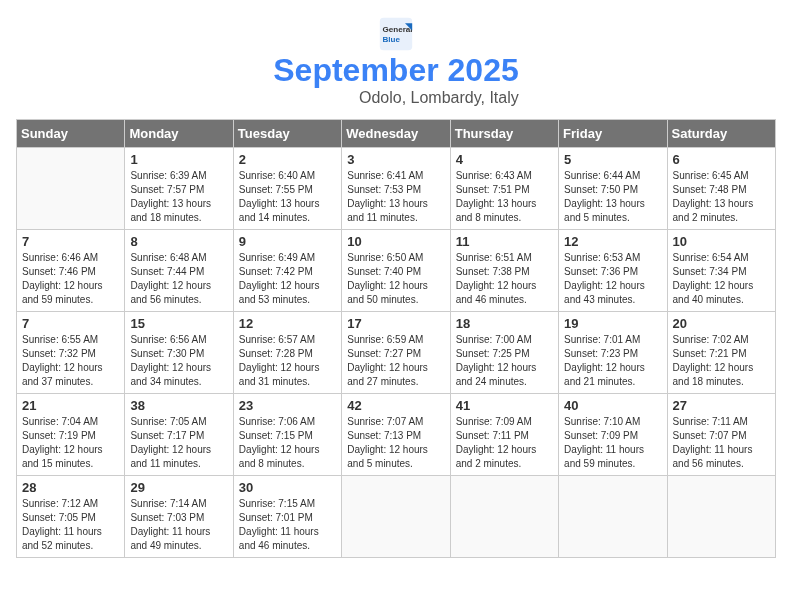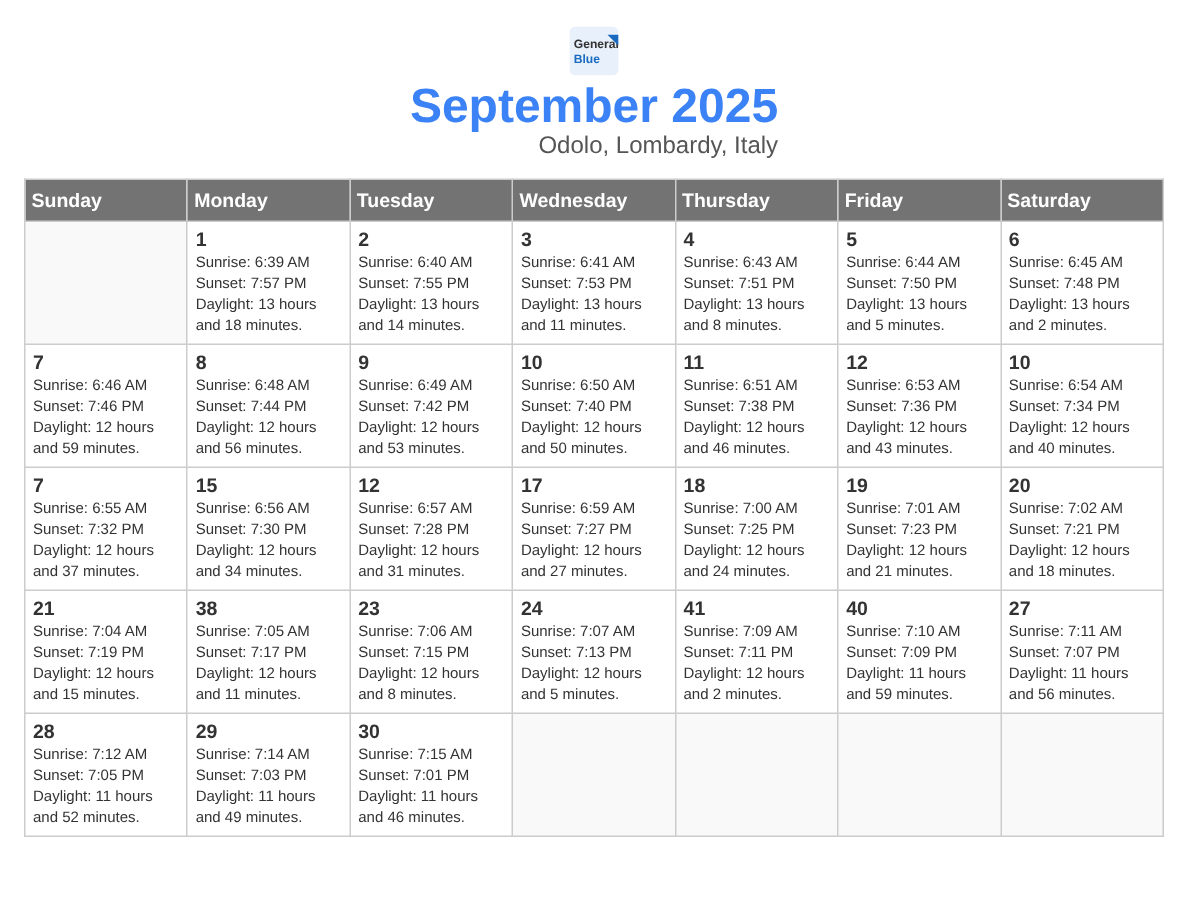--- a/index.html
+++ b/index.html
@@ -206,7 +206,7 @@
           <div class="day-info">Sunrise: 7:06 AM<br>Sunset: 7:15 PM<br>Daylight: 12 hours<br>and 8 minutes.</div>
         </td>
         <td>
-          <span class="day-number">24</span>
+          <span class="day-number">42</span>
           <div class="day-info">Sunrise: 7:07 AM<br>Sunset: 7:13 PM<br>Daylight: 12 hours<br>and 5 minutes.</div>
         </td>
         <td>

